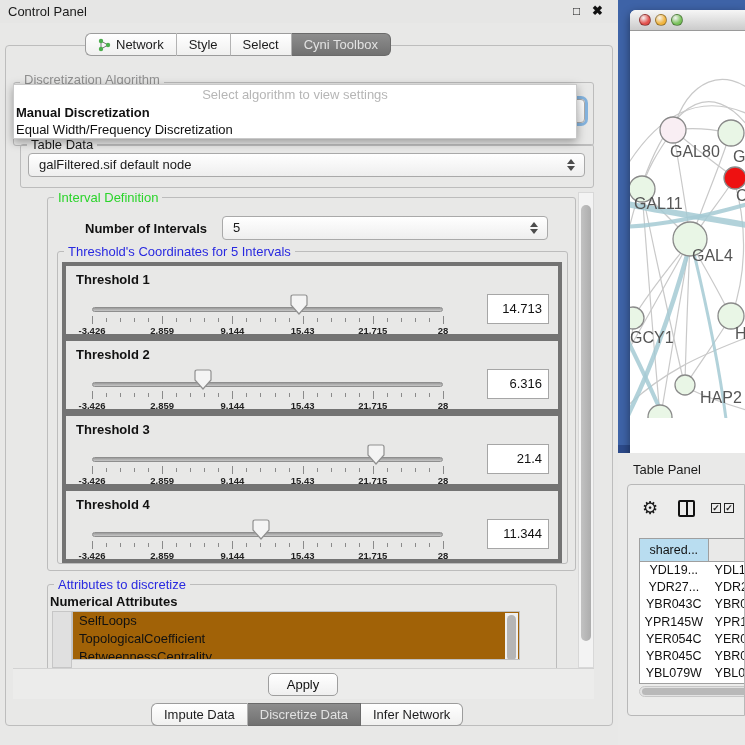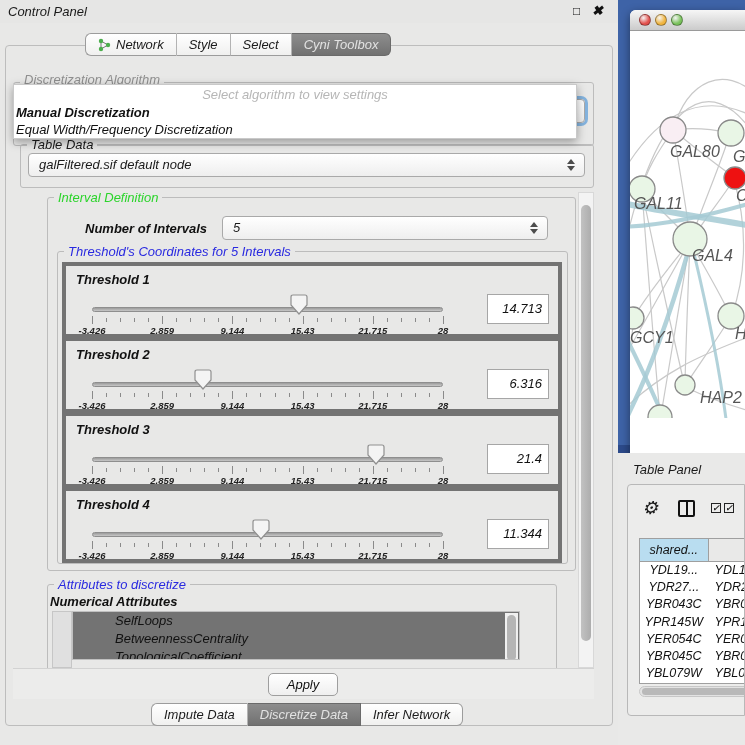--- a/index.html
+++ b/index.html
@@ -5,7 +5,7 @@
   * { margin:0; padding:0; box-sizing:border-box; }
   html,body { width:745px; height:745px; }
   body { font-family:"Liberation Sans", sans-serif; background:#e9e9e9; }
-  #screen { position:relative; width:745px; height:745px; overflow:hidden; background:#e8e8e7;font-style:italic; }
+  #screen { position:relative; width:745px; height:745px; overflow:hidden; background:#e8e8e7; }
 
   
   #titlebar { position:absolute; left:0; top:0; width:618px; height:23px; background:#e6e6e5; }

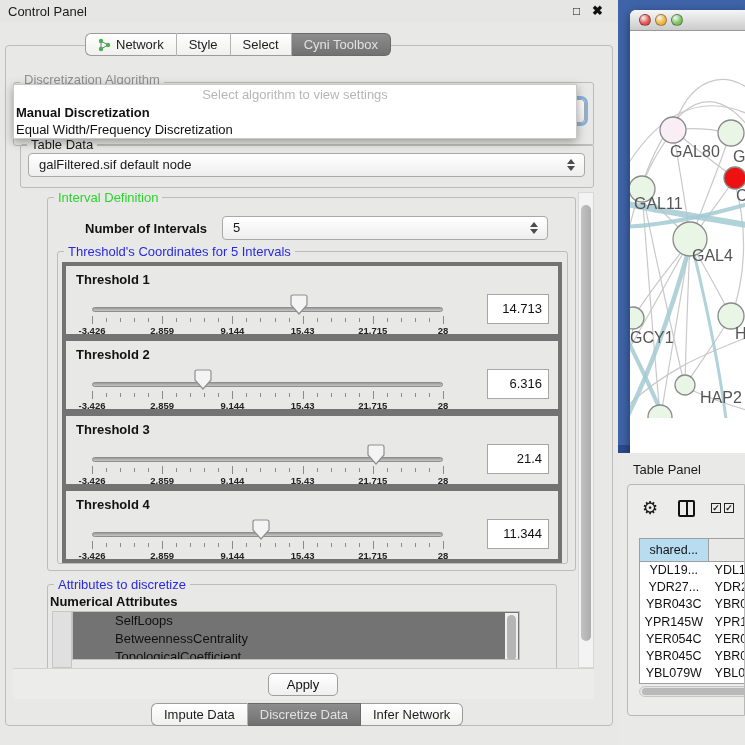--- a/index.html
+++ b/index.html
@@ -64,8 +64,8 @@
     border:1px solid #a6a6a6; font-size:13px; color:#111; text-align:right; line-height:28px; padding-right:6px; }
 
   #attr-gutter { position:absolute; left:52px; top:611px; width:20px; height:57px; background:#e0e0e0; border:1px solid #c6c6c6; }
-  #attr-list { position:absolute; left:72px; top:611px; width:448px; height:49px; background:#737373;
-    border:1px solid #c0c0c0; overflow:hidden; font-size:13px; color:#111;padding-left:36px; }
+  #attr-list { position:absolute; left:72px; top:611px; width:448px; height:49px; background:#a16207;
+    border:1px solid #c0c0c0; overflow:hidden; font-size:13px; color:#111; }
   #attr-list .li { height:18px; line-height:18px; padding-left:6px; white-space:nowrap; }
   #attr-scroll { position:absolute; right:1px; top:1px; width:13px; height:55px; background:#f0f0f0; }
   #attr-scroll .th { position:absolute; left:2px; top:2px; width:9px; height:46px; border-radius:5px; background:#b5b5b5; }

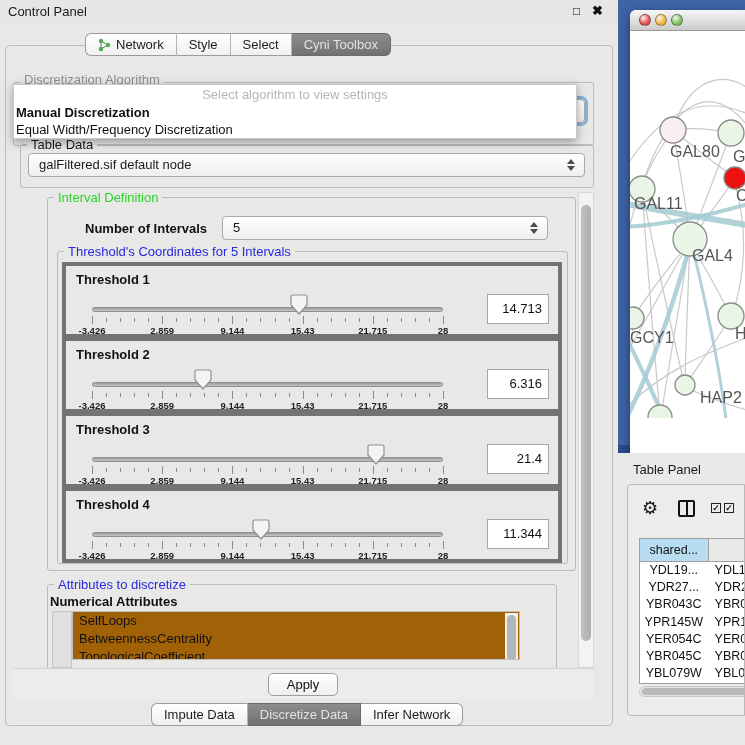--- a/index.html
+++ b/index.html
@@ -374,8 +374,8 @@
   <div id="attr-gutter"></div>
   <div id="attr-list">
     <div class="li">SelfLoops</div>
+      <div class="li">TopologicalCoefficient</div>
       <div class="li">BetweennessCentrality</div>
-      <div class="li">TopologicalCoefficient</div>
       <div id="attr-scroll">
         <div class="th"></div>
       </div>

